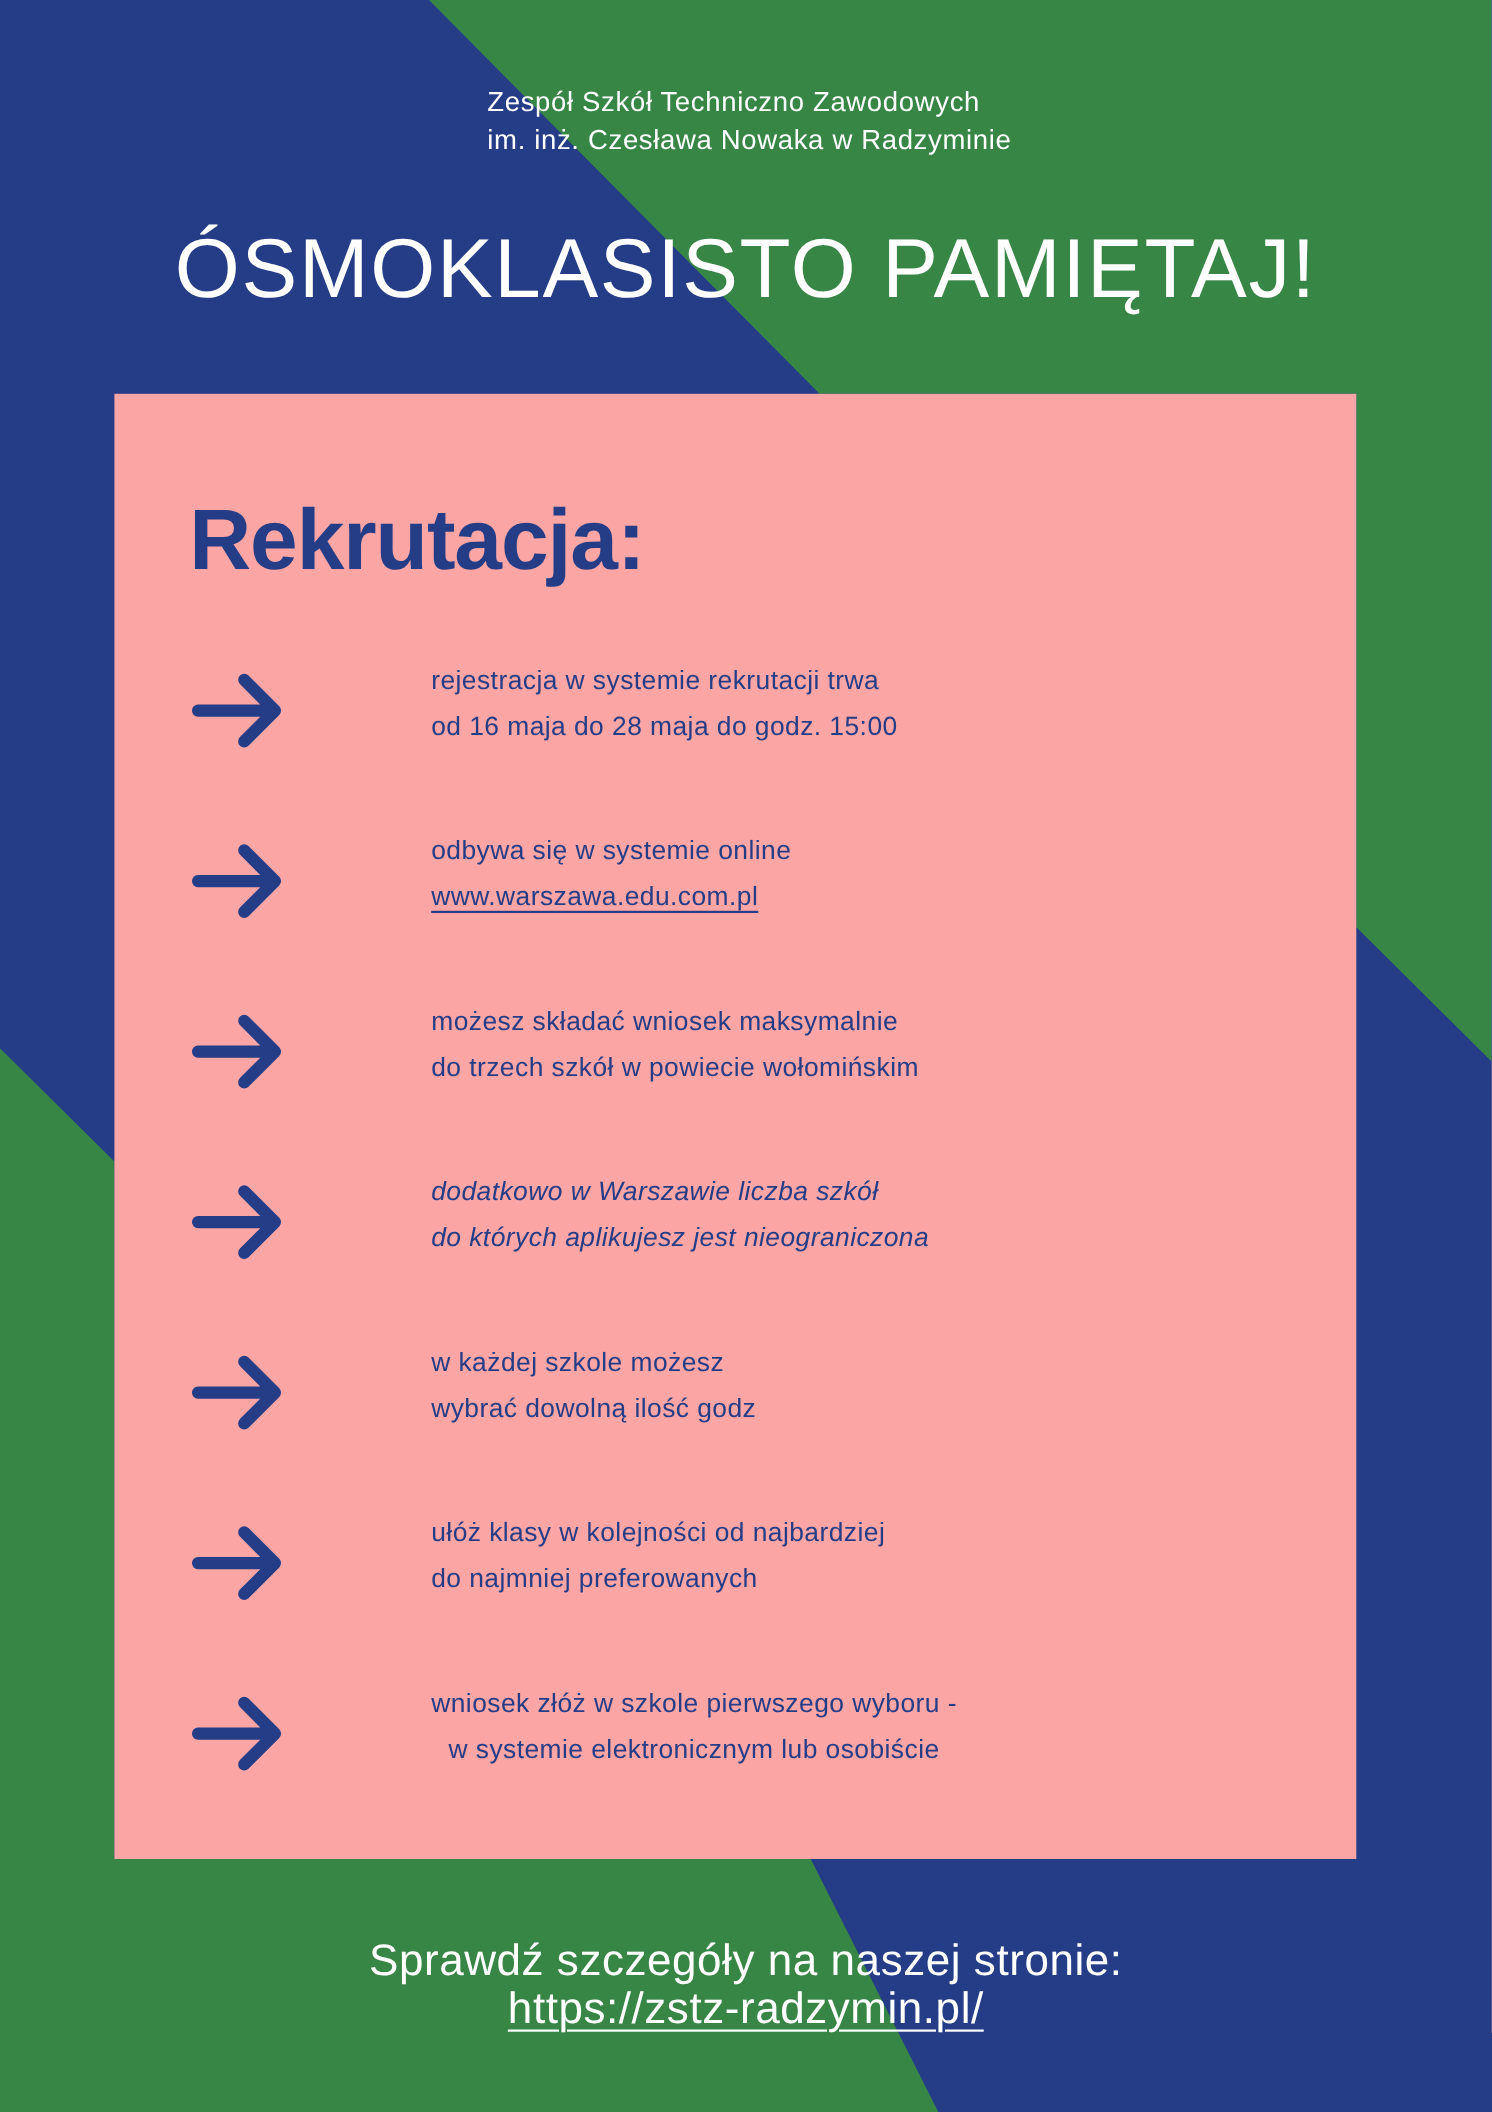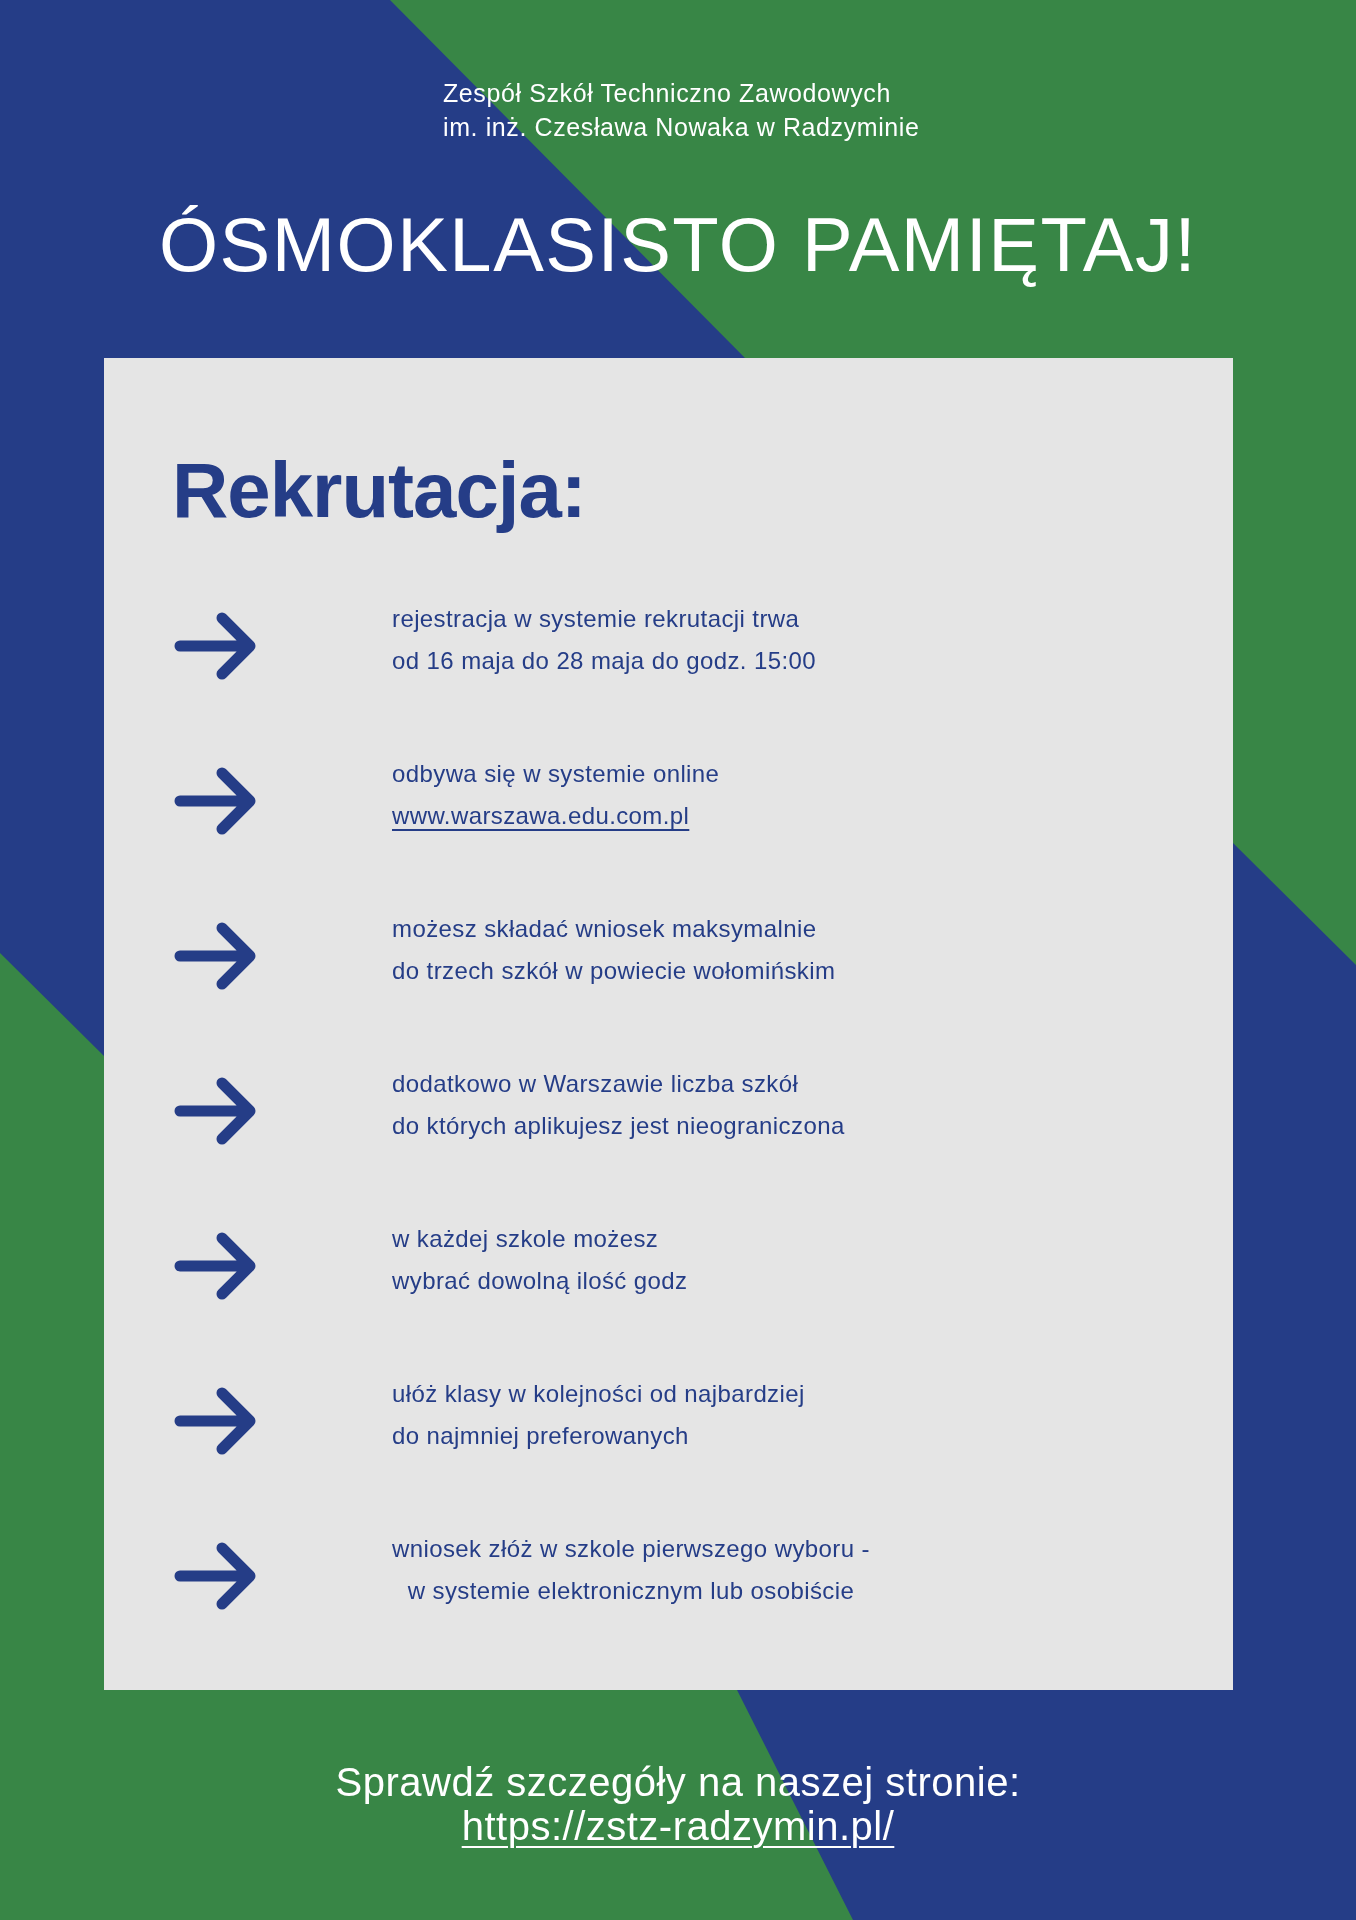--- a/index.html
+++ b/index.html
@@ -51,7 +51,7 @@
       top: 358px;
       width: 1129px;
       height: 1332px;
-      background: #e5e5e5;
+      background: #fca5a5;
       z-index: 2;
     }
     .card-title {

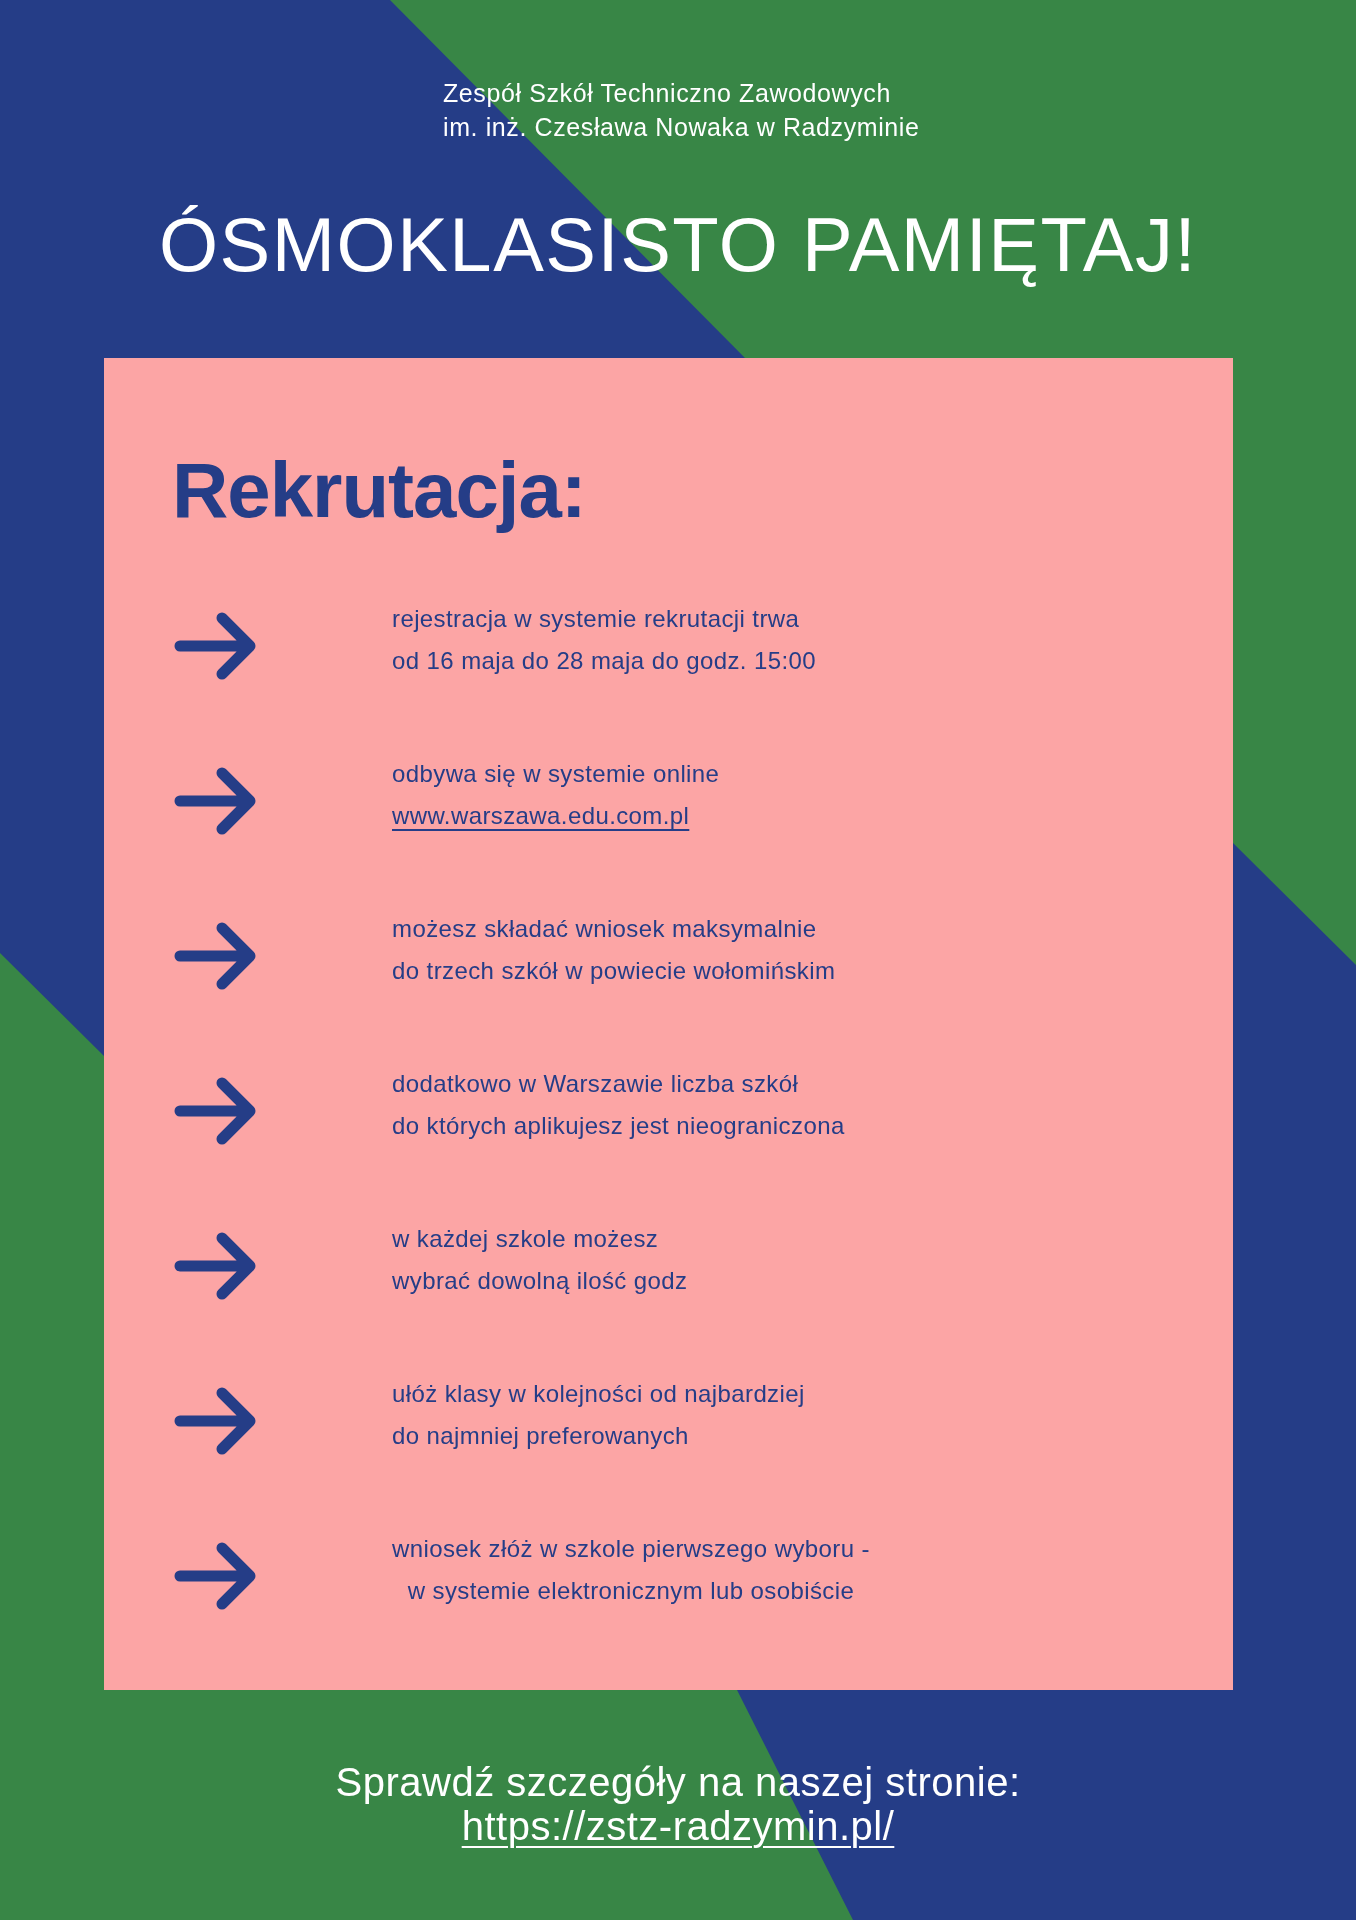--- a/index.html
+++ b/index.html
@@ -167,7 +167,7 @@
     </div>
   </div>
 
-  <div class="item" style="top:705px;">
+  <div class="item" style="top:705px;font-style:italic;">
     <svg class="arrow" viewBox="0 0 86 72">
         <path d="M6 36 H76 M48 8 L76 36 L48 64" fill="none" stroke="#253D87" stroke-width="11" stroke-linecap="round" stroke-linejoin="round"></path>
       </svg>

